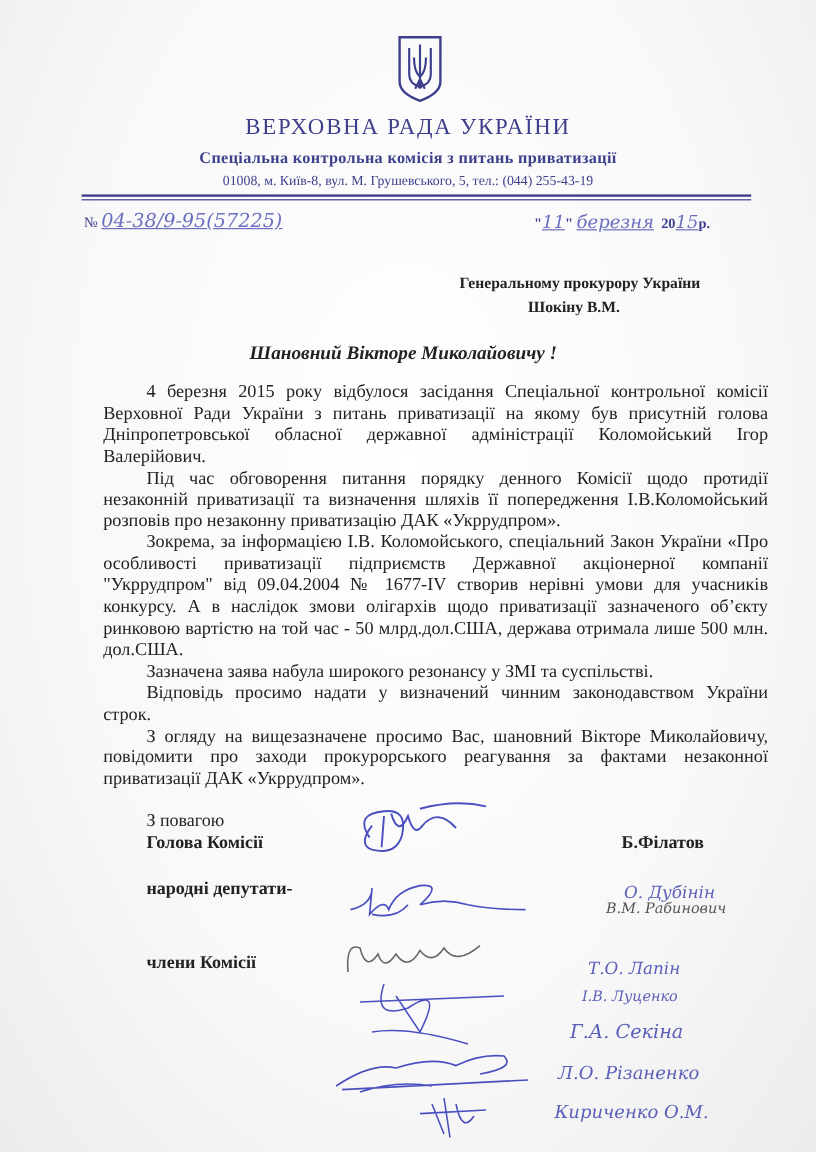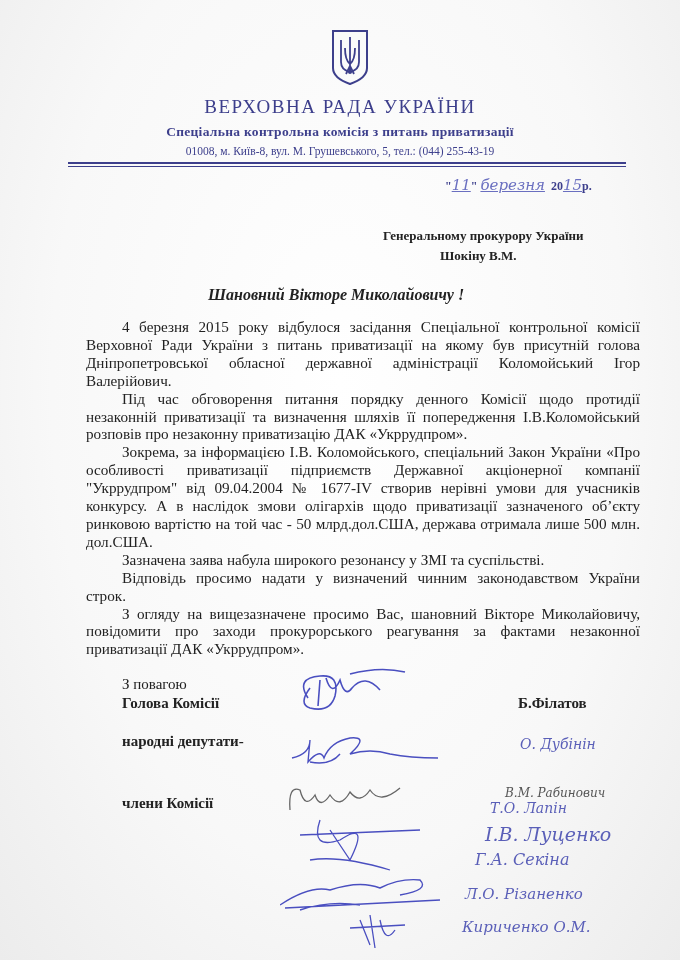--- a/index.html
+++ b/index.html
@@ -72,6 +72,10 @@
   <div class="hdr-line1"></div>
   <div class="hdr-line2"></div>
 
+  <div class="reg-no">
+    <span>№</span>
+    <span class="hand">04-38/9-95(57225)</span>
+  </div>
 
   <div class="reg-date">
     <span>"</span><span class="hand">11</span><span>"</span>

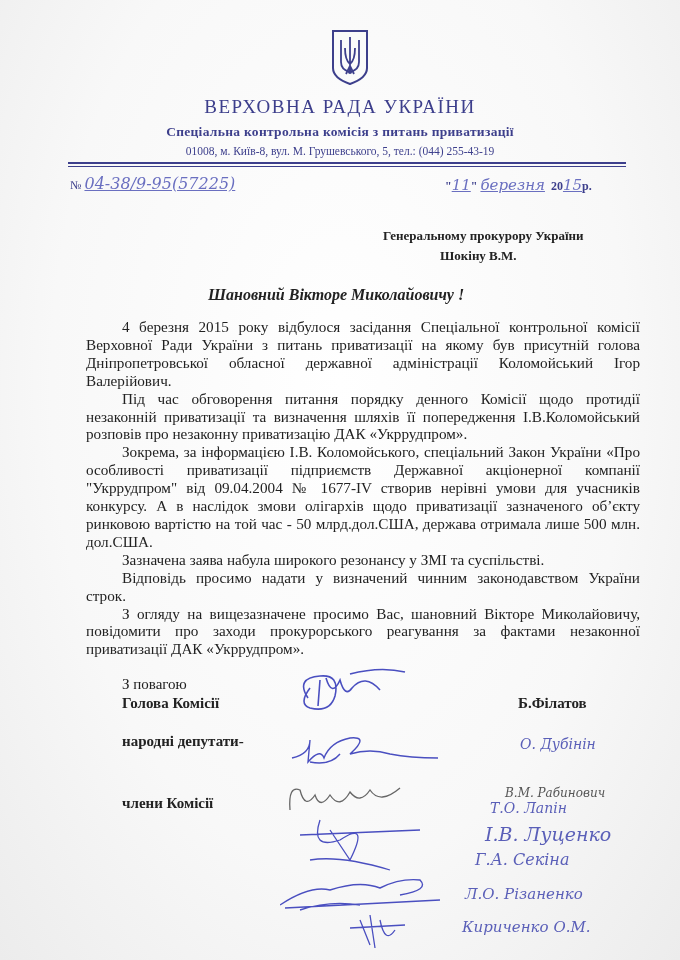--- a/index.html
+++ b/index.html
@@ -117,7 +117,7 @@
   </svg>
 
   <div class="handname" style="left:520px; top:736px;">О. Дубінін</div>
-  <div class="handname" style="left:505px; top:786px; font-size:12px; color:#555;">В.М. Рабинович</div>
+  <div class="handname" style="left:505px; top:750px; font-size:12px; color:#555;">В.М. Рабинович</div>
   <div class="handname" style="left:490px; top:800px;">Т.О. Лапін</div>
   <div class="handname" style="left:485px; top:823px; font-size:19px;">І.В. Луценко</div>
   <div class="handname" style="left:475px; top:850px; font-size:16px;">Г.А. Секіна</div>

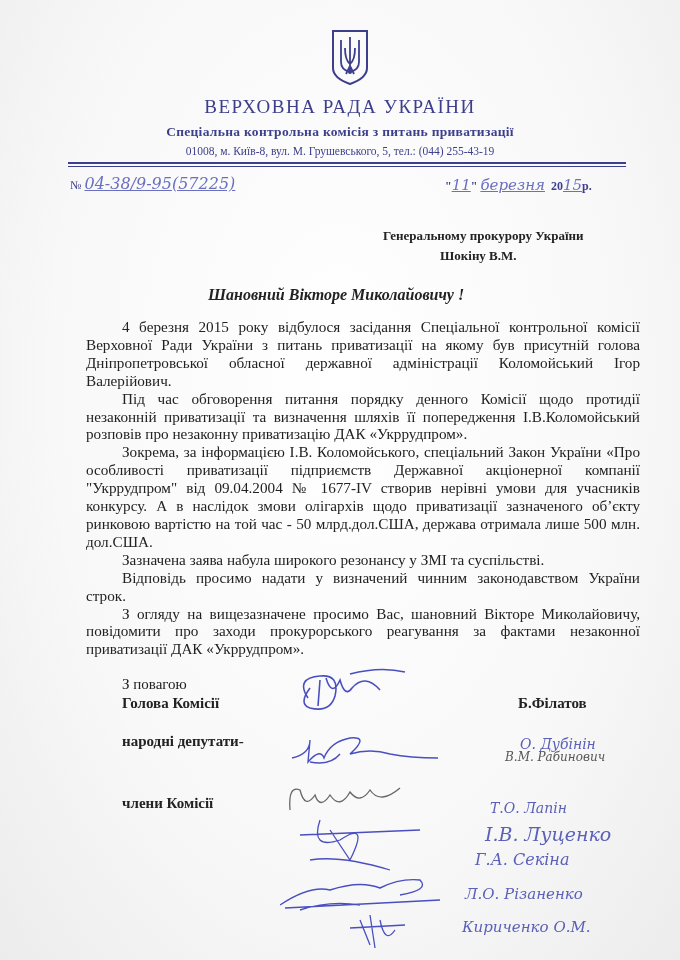--- a/index.html
+++ b/index.html
@@ -119,7 +119,7 @@
   <div class="handname" style="left:520px; top:736px;">О. Дубінін</div>
   <div class="handname" style="left:505px; top:750px; font-size:12px; color:#555;">В.М. Рабинович</div>
   <div class="handname" style="left:490px; top:800px;">Т.О. Лапін</div>
-  <div class="handname" style="left:485px; top:823px; font-size:19px;">І.В. Луценко</div>
+  <div class="handname" style="left:485px; top:823px; font-size:12px;">І.В. Луценко</div>
   <div class="handname" style="left:475px; top:850px; font-size:16px;">Г.А. Секіна</div>
   <div class="handname" style="left:465px; top:885px; font-size:15px;">Л.О. Різаненко</div>
   <div class="handname" style="left:462px; top:918px; font-size:15px;">Кириченко О.М.</div>

